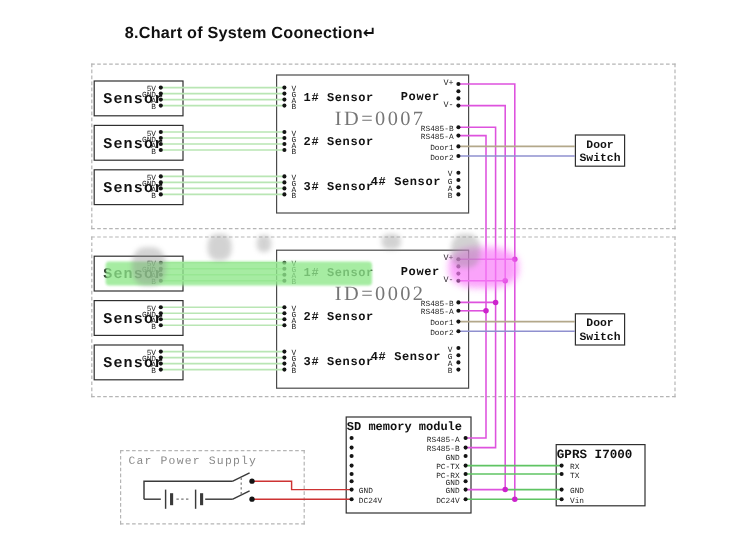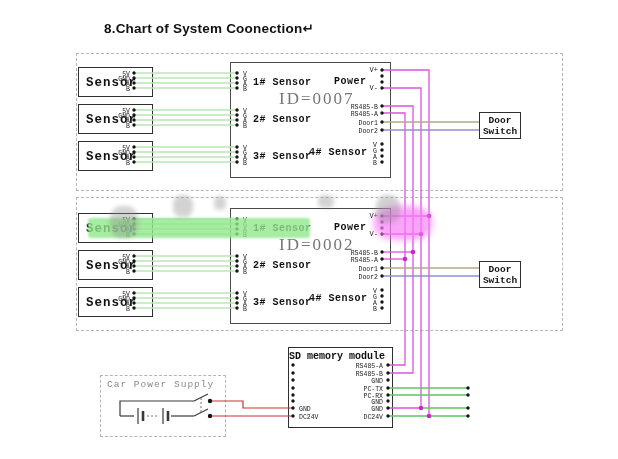--- a/index.html
+++ b/index.html
@@ -181,7 +181,7 @@
   </div>
 
 
-  <div class="dash" style="left:100px;top:375px;width:126px;height:62px;z-index:2">
+  <div class="dash" style="left:100px;top:375px;width:154px;height:62px;z-index:2">
     <div class="cartitle">Car Power Supply</div>
   </div>
 

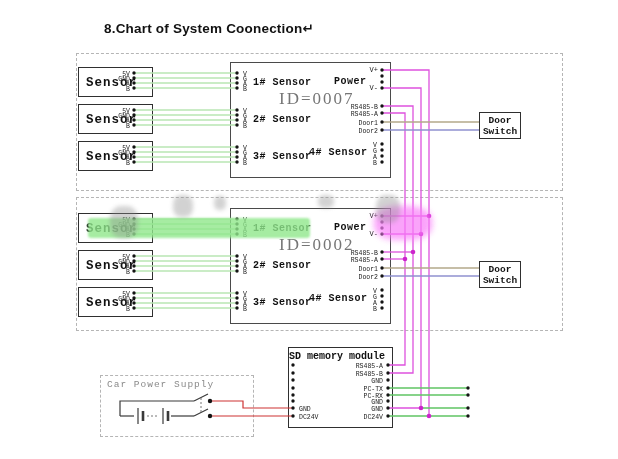--- a/index.html
+++ b/index.html
@@ -180,6 +180,13 @@
     <span class="pl" style="left:10px;top:66px">DC24V</span>
   </div>
 
+  <div class="box" style="left:463px;top:370px;width:75px;height:52px">
+    <div class="sdtitle" style="font-size:10.5px">GPRS I7000</div>
+    <span class="pl" style="left:11px;top:15px">RX</span>
+    <span class="pl" style="left:11px;top:22px">TX</span>
+    <span class="pl" style="left:11px;top:35px">GND</span>
+    <span class="pl" style="left:11px;top:43px">Vin</span>
+  </div>
 
   <div class="dash" style="left:100px;top:375px;width:154px;height:62px;z-index:2">
     <div class="cartitle">Car Power Supply</div>

